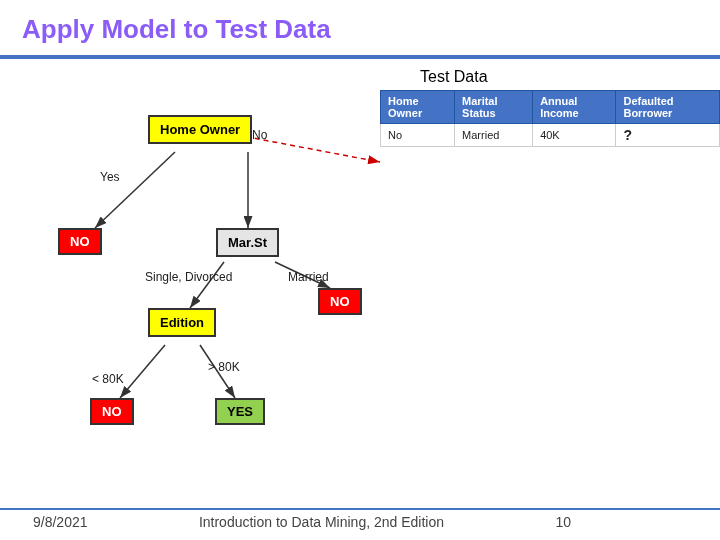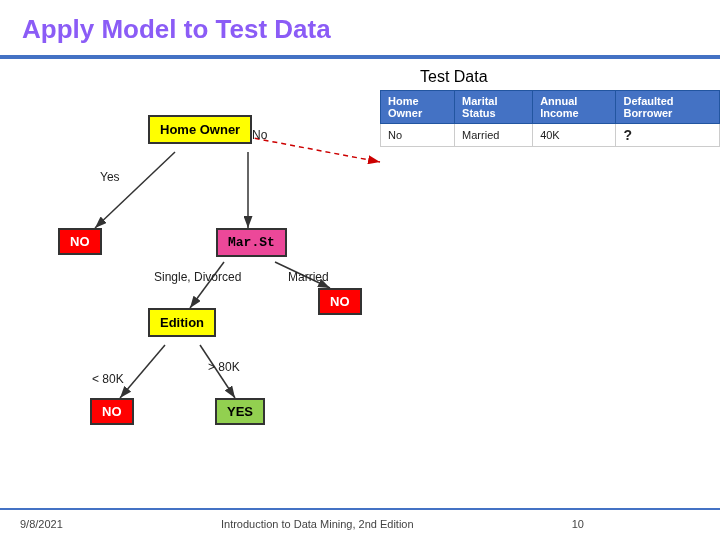--- a/index.html
+++ b/index.html
@@ -80,7 +80,7 @@
       white-space: nowrap;
     }
     .node-yellow { background: #ffff00; }
-    .node-cyan { background: #ec4899; font-family: Liberation Mono, monospace; }
+    .node-cyan { background: #e5e5e5; }
 
     
     .node-no-red {

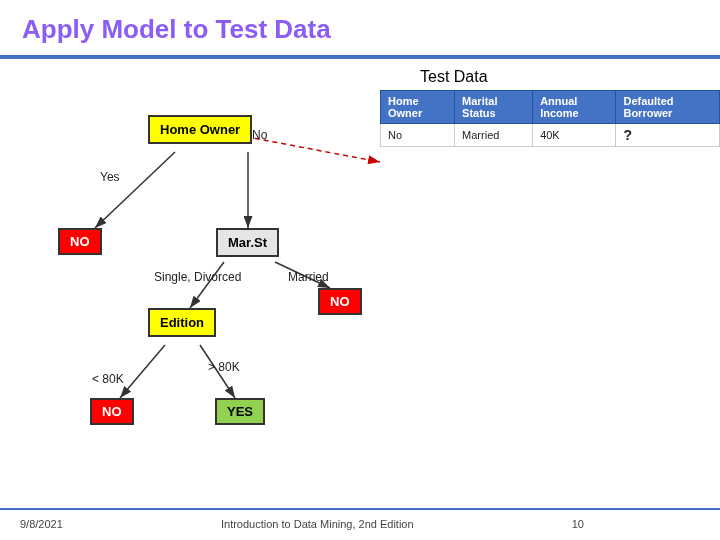--- a/index.html
+++ b/index.html
@@ -213,7 +213,7 @@
   <span>Mar.St</span>
 </div>
 
-<div class="line-label" style="left:154px; top:270px;">Single, Divorced</div>
+<div class="line-label" style="left:145px; top:270px;">Single, Divorced</div>
 
 <div class="line-label" style="left:288px; top:270px;">Married</div>
 

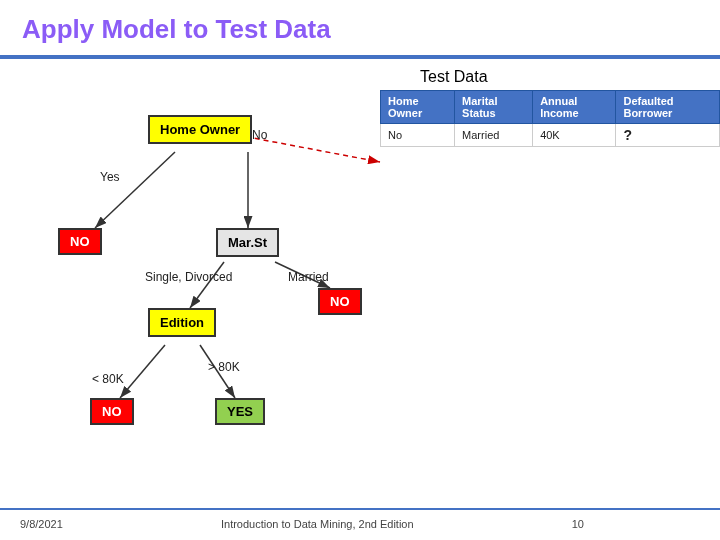--- a/index.html
+++ b/index.html
@@ -128,8 +128,8 @@
       width: 604px;
       display: flex;
       justify-content: space-between;
-      padding: 0 20px;
-      font-size: 11px;
+      padding: 0 33px;
+      font-size: 14px;
       color: #444;
     }
     .footer-line {

